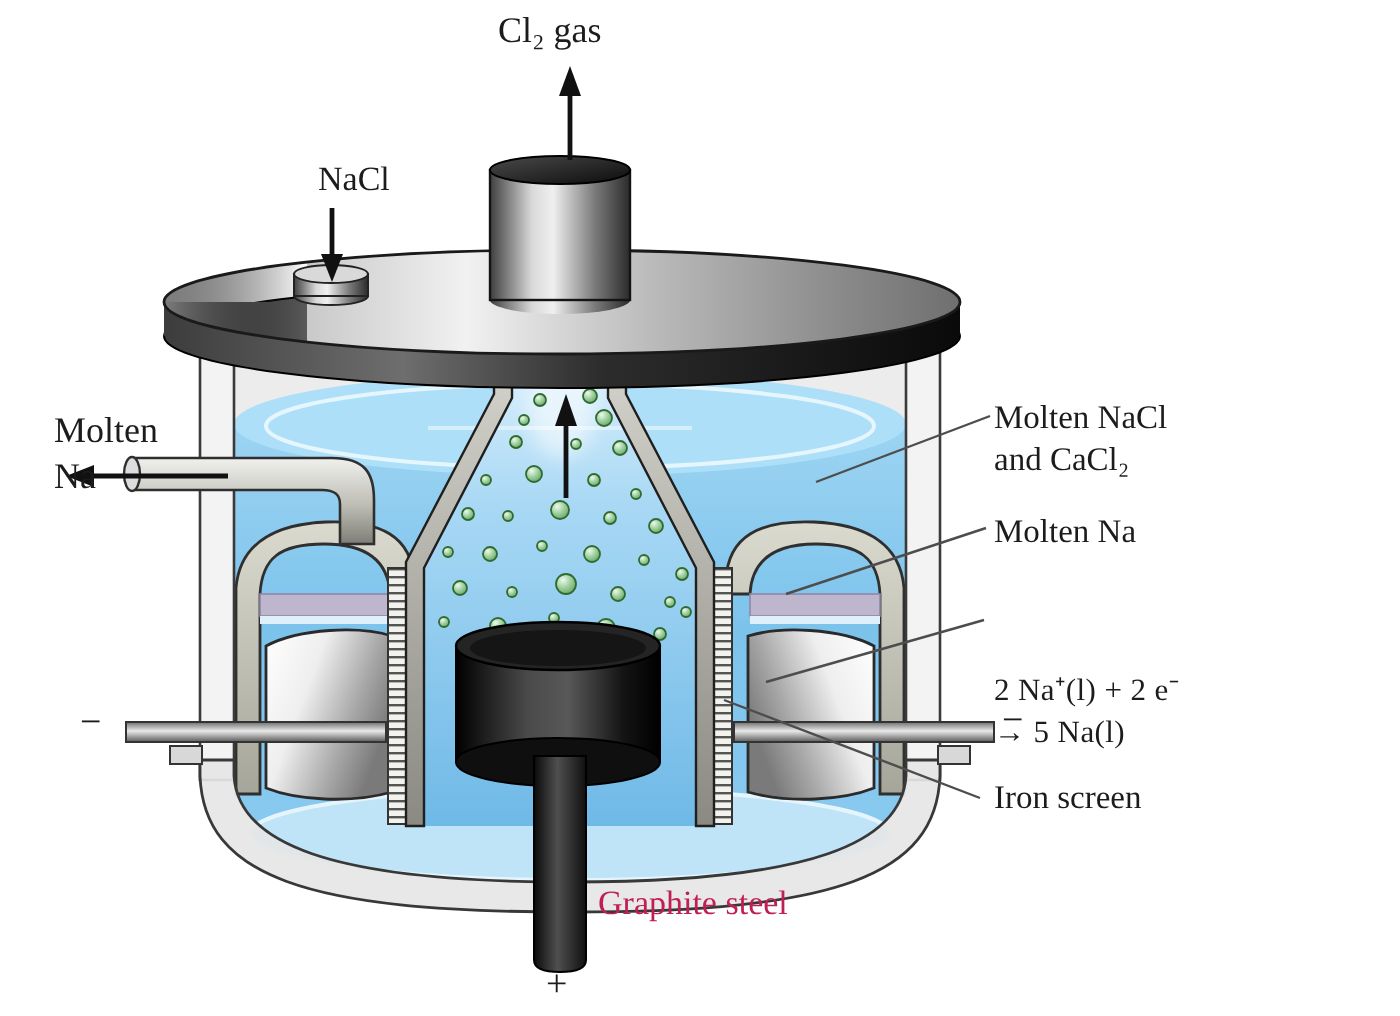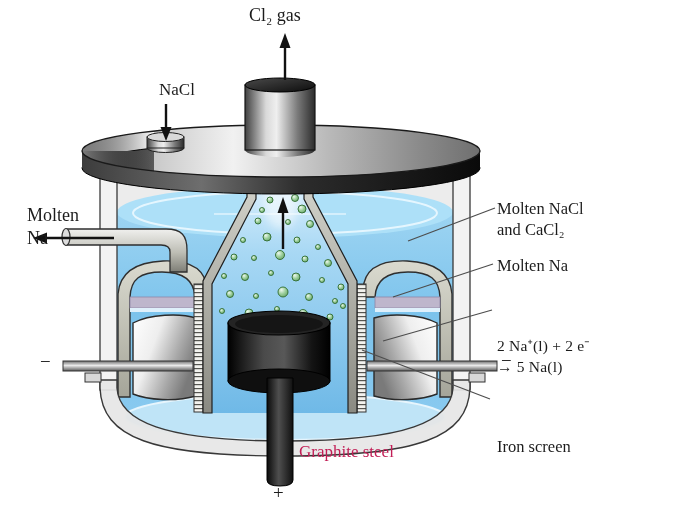--- a/index.html
+++ b/index.html
@@ -256,7 +256,7 @@
 and CaCl₂</div>
 <div class="lbl" style="left:497px;top:255px;">Molten Na</div>
 <div class="lbl eq" style="left:497px;top:335px;">2 Na⁺(l) + 2 e⁻ → 5 Na(l)</div>
-<div class="lbl" style="left:497px;top:388px;margin-top:48px;">Iron screen</div>
+<div class="lbl" style="left:497px;top:388px;">Iron screen</div>
 
 <div class="lbl sign" style="left:40px;top:352px;">−</div>
 <div class="lbl sign" style="left:501px;top:351px;">−</div>

